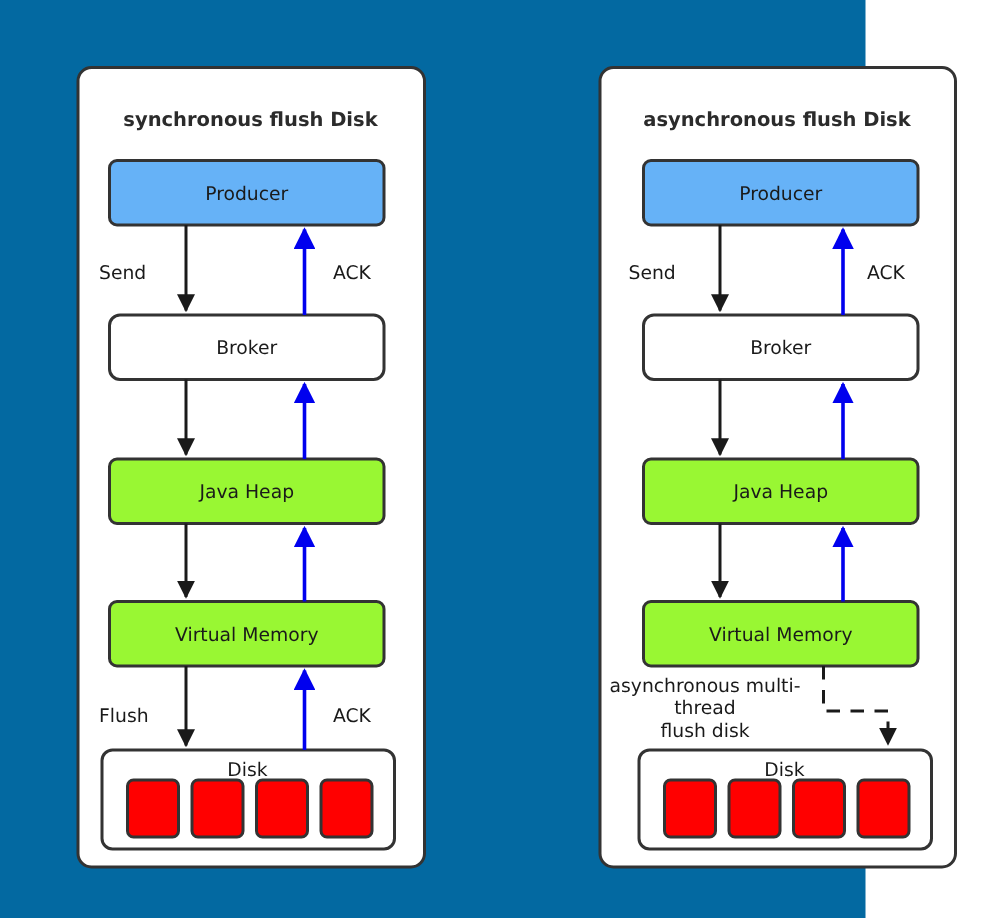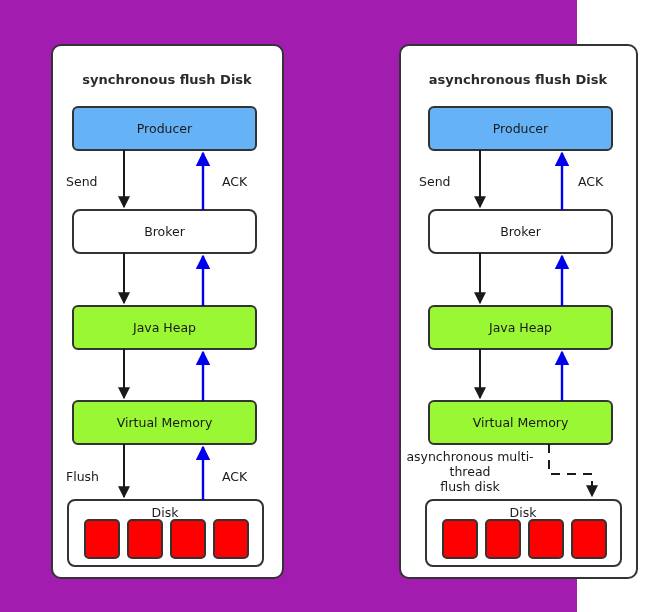--- a/index.html
+++ b/index.html
@@ -17,7 +17,7 @@
     position: relative;
     width: 577px;
     height: 612px;
-    background: #a21caf;
+    background: #0369a1;
   }
   svg.diagram {
     position: absolute;

